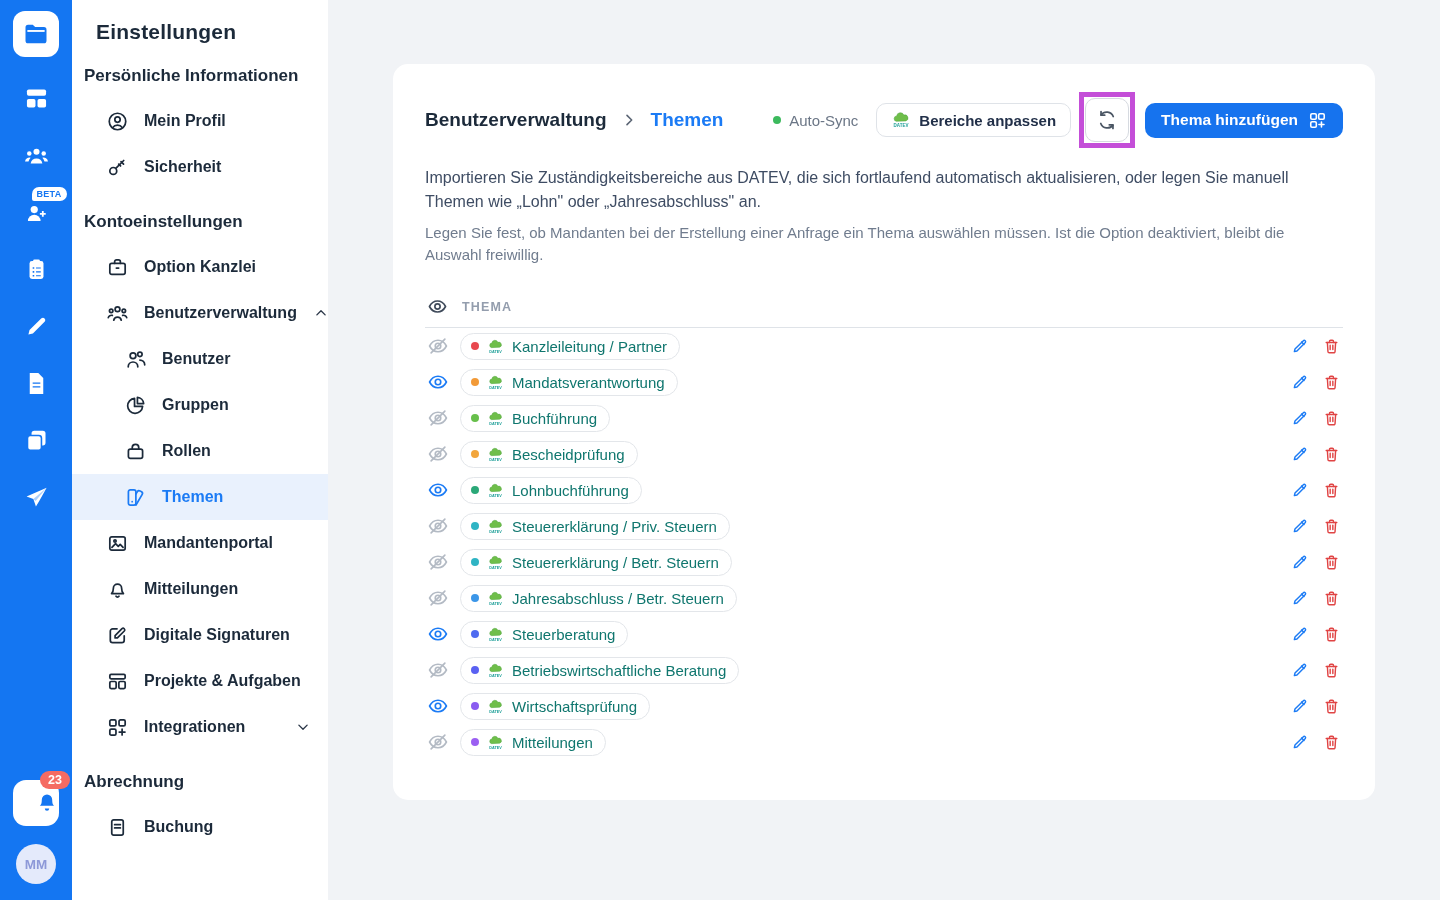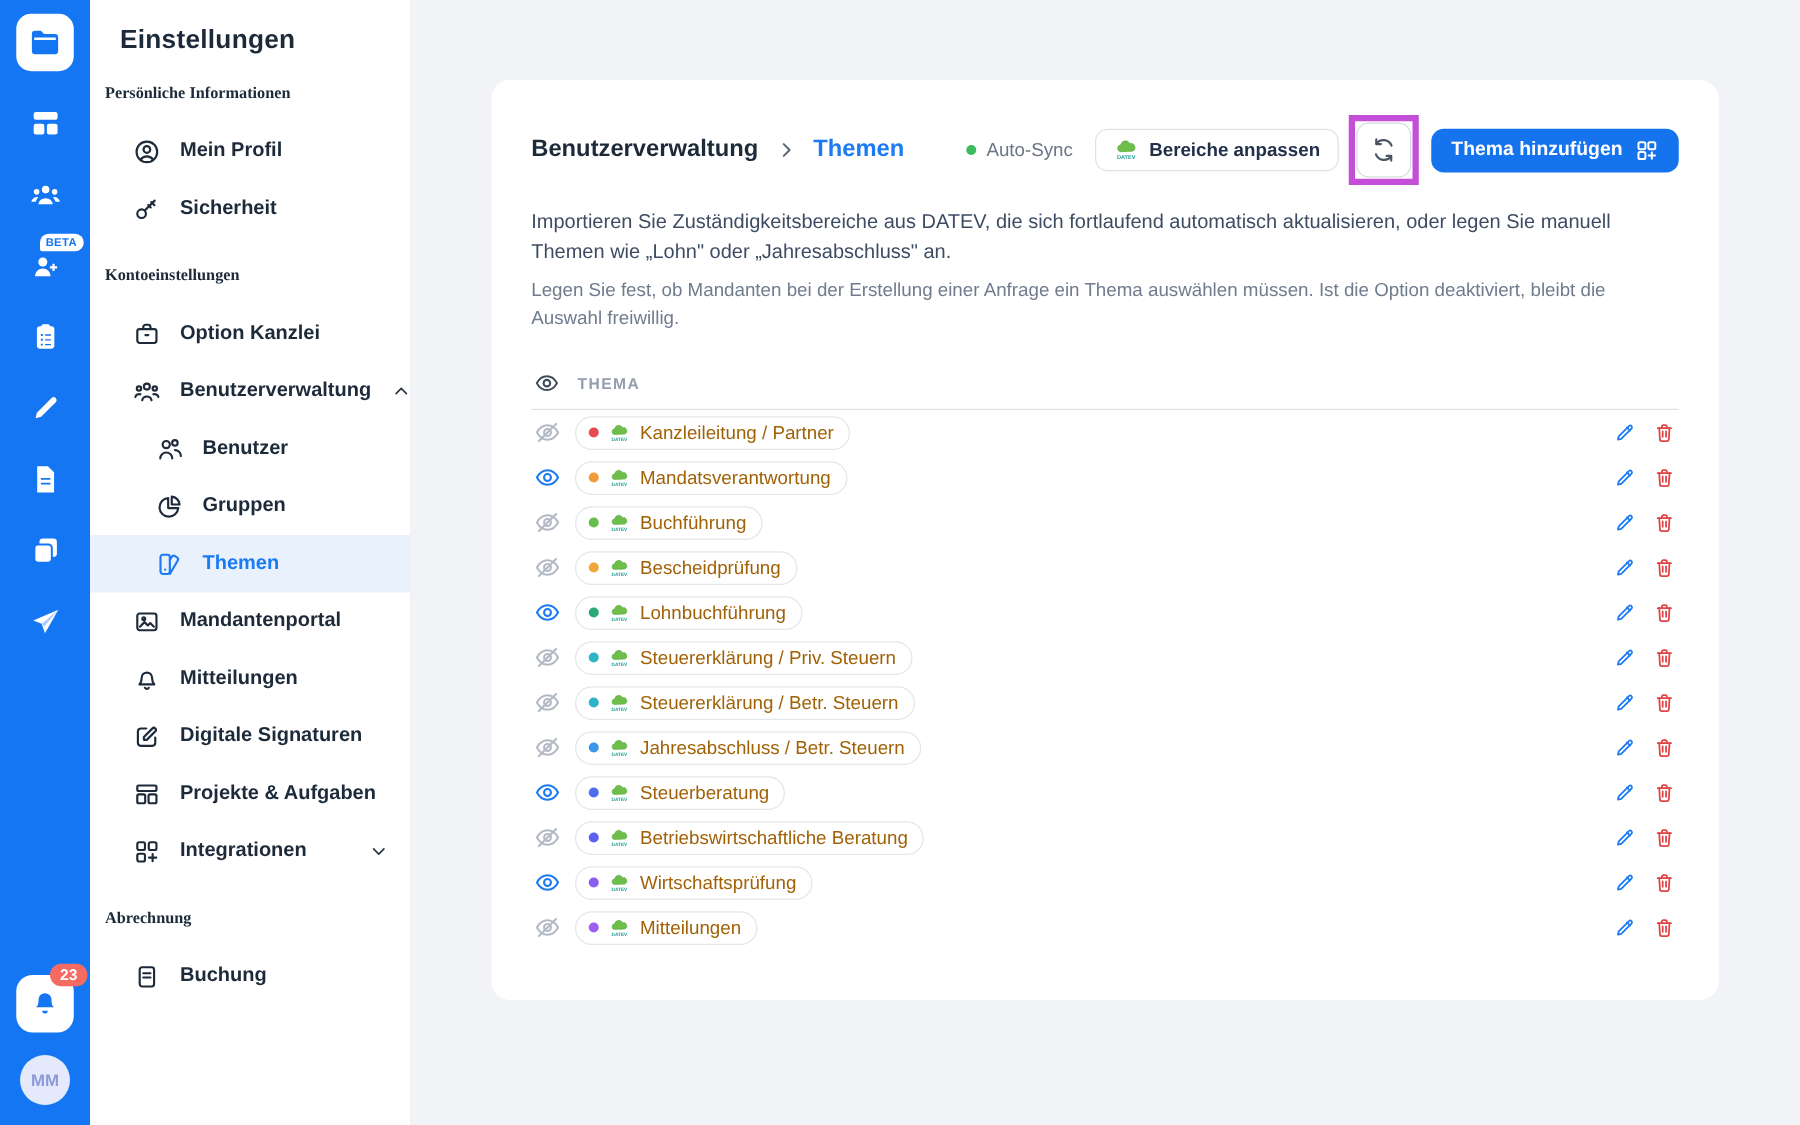--- a/index.html
+++ b/index.html
@@ -24,7 +24,7 @@
   .sidebar { width:256px; height:900px; background:#fff; flex-shrink:0; padding-top:20px; overflow:hidden; }
   .sb-title { font-size:21px; font-weight:800; padding-left:24px; letter-spacing:.2px; }
   .sb-section { margin-top:22px; }
-  .sb-label { font-size:13px; font-weight:700; padding-left:12px; height:22px;font-family:Liberation Serif, serif; }
+  .sb-label { font-size:17px; font-weight:700; padding-left:12px; height:22px; }
   .sb-items { margin-top:10px; }
   .nav-item { height:46px; display:flex; align-items:center; gap:15px; padding-left:34px; padding-right:16px; font-size:16px; font-weight:600; cursor:pointer; color:#1c2a3a; }
   .nav-item .nico { width:23px; height:23px; flex-shrink:0; }

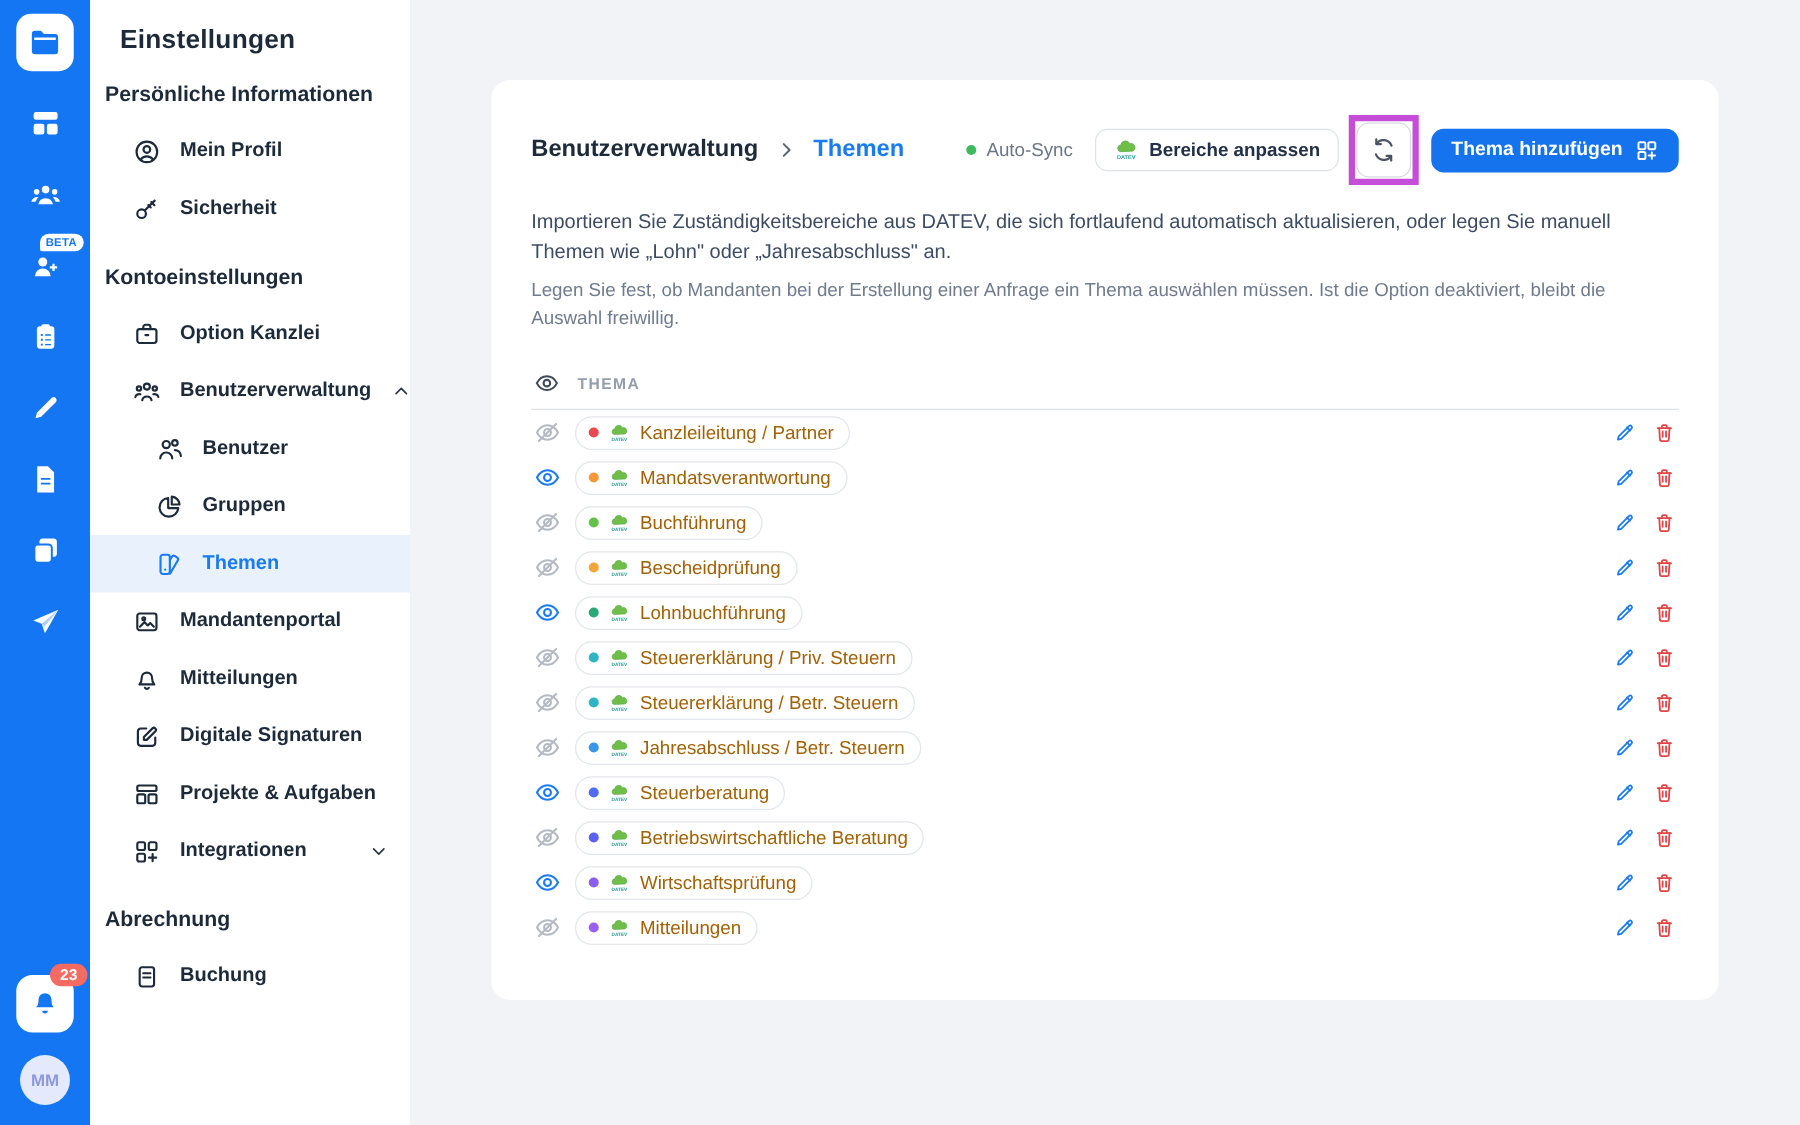--- a/index.html
+++ b/index.html
@@ -74,7 +74,7 @@
   .chip .cdot { width:8px; height:8px; border-radius:50%; flex-shrink:0; }
   .chip .dlogo { width:17px; height:17px; flex-shrink:0; }
   .chip .dlogo svg { width:17px; height:17px; }
-  .chip .clabel { font-size:15px; color:#a16207; }
+  .chip .clabel { font-size:15px; color:#0f766e; }
   .row-actions { margin-left:auto; display:flex; align-items:center; gap:13px; padding-right:2px; }
   .act-btn { width:19px; height:19px; background:none; border:none; padding:0; cursor:pointer; }
   .act-btn svg { width:19px; height:19px; }

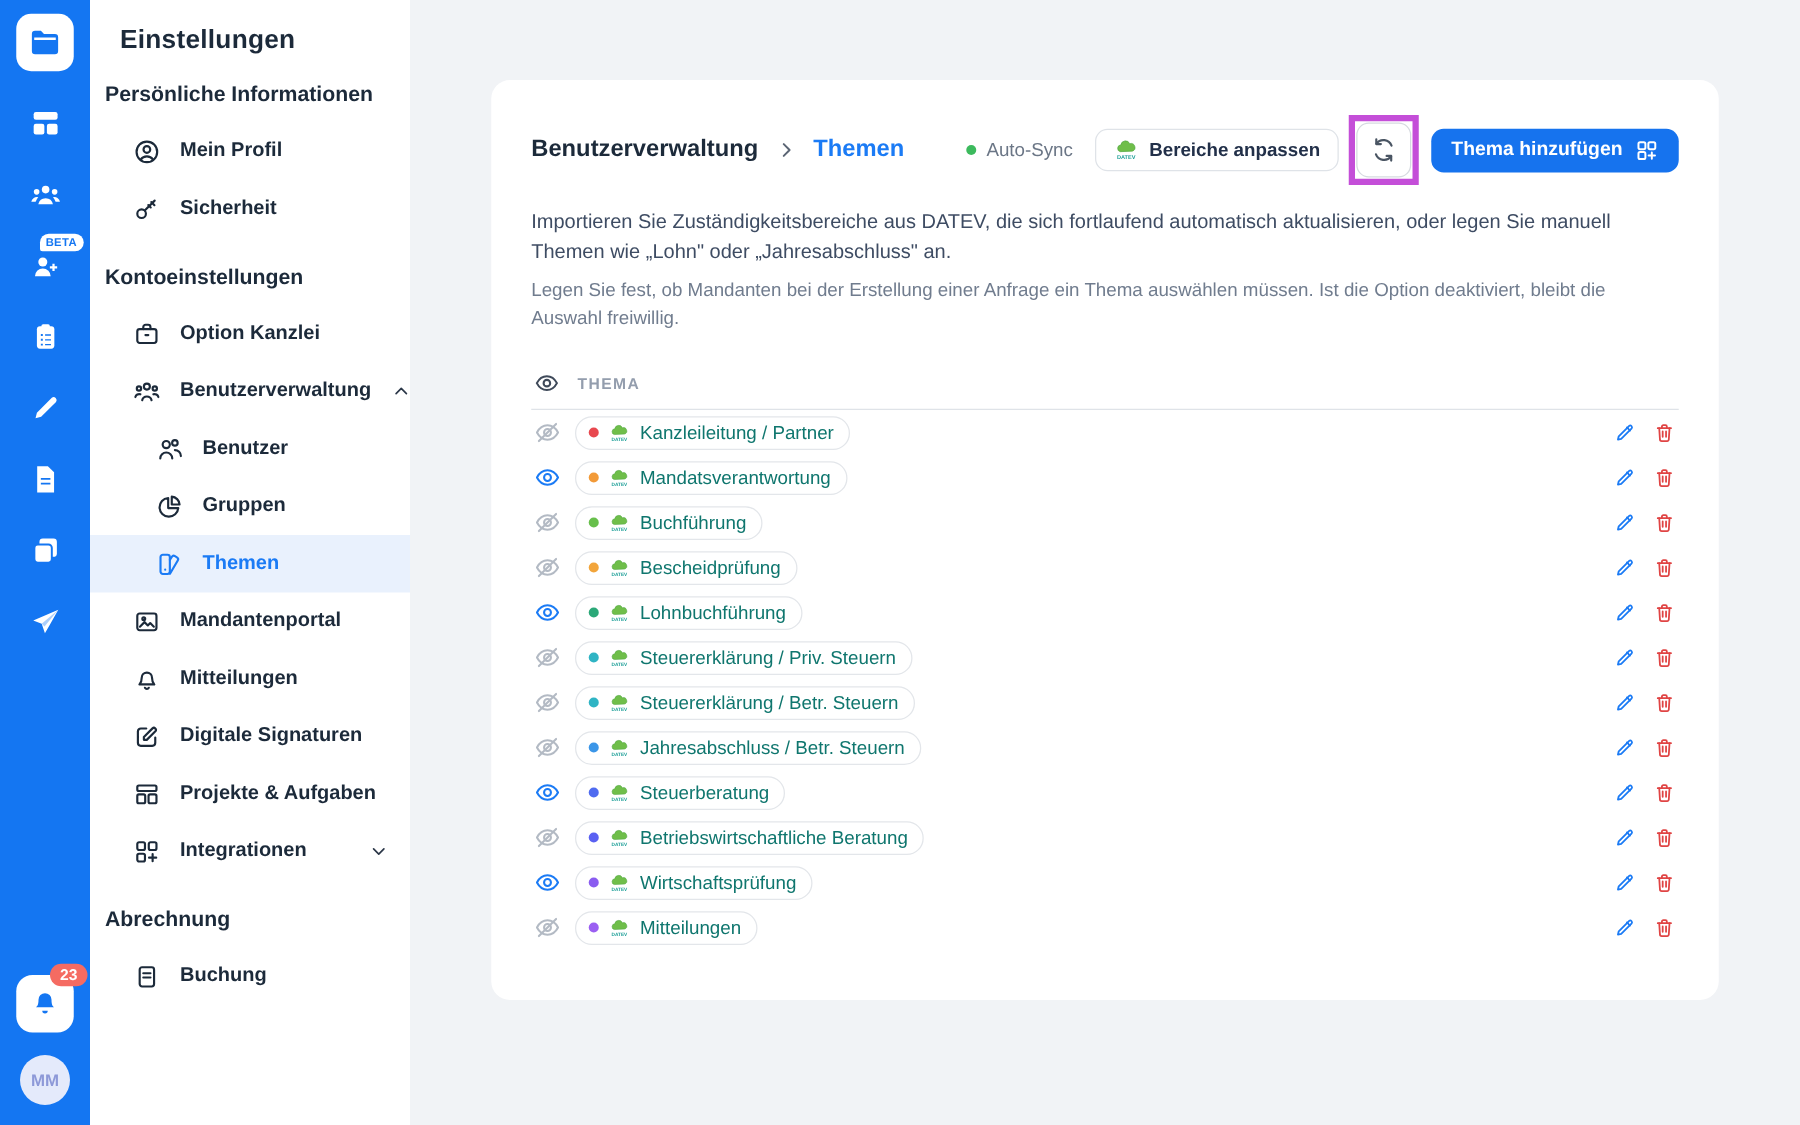--- a/index.html
+++ b/index.html
@@ -208,6 +208,13 @@
                 <path d="M14 3.5a7 7 0 0 1 6.5 6.5H14Z"></path>
               </svg></span>
             <span>Gruppen</span>
+          </div>
+          <div class="nav-item sub">
+            <span class="nico"><svg viewBox="0 0 24 24" fill="none" stroke="currentColor" stroke-width="1.8" stroke-linecap="round" stroke-linejoin="round">
+                <rect x="4.6" y="9.6" width="14.8" height="9.6" rx="2"></rect>
+                <path d="M8.6 9.6V8a3.4 3.4 0 0 1 6.8 0v1.6"></path>
+              </svg></span>
+            <span>Rollen</span>
           </div>
           <div class="nav-item sub active">
             <span class="nico"><svg viewBox="0 0 24 24" fill="none" stroke="currentColor" stroke-width="1.8" stroke-linecap="round" stroke-linejoin="round">

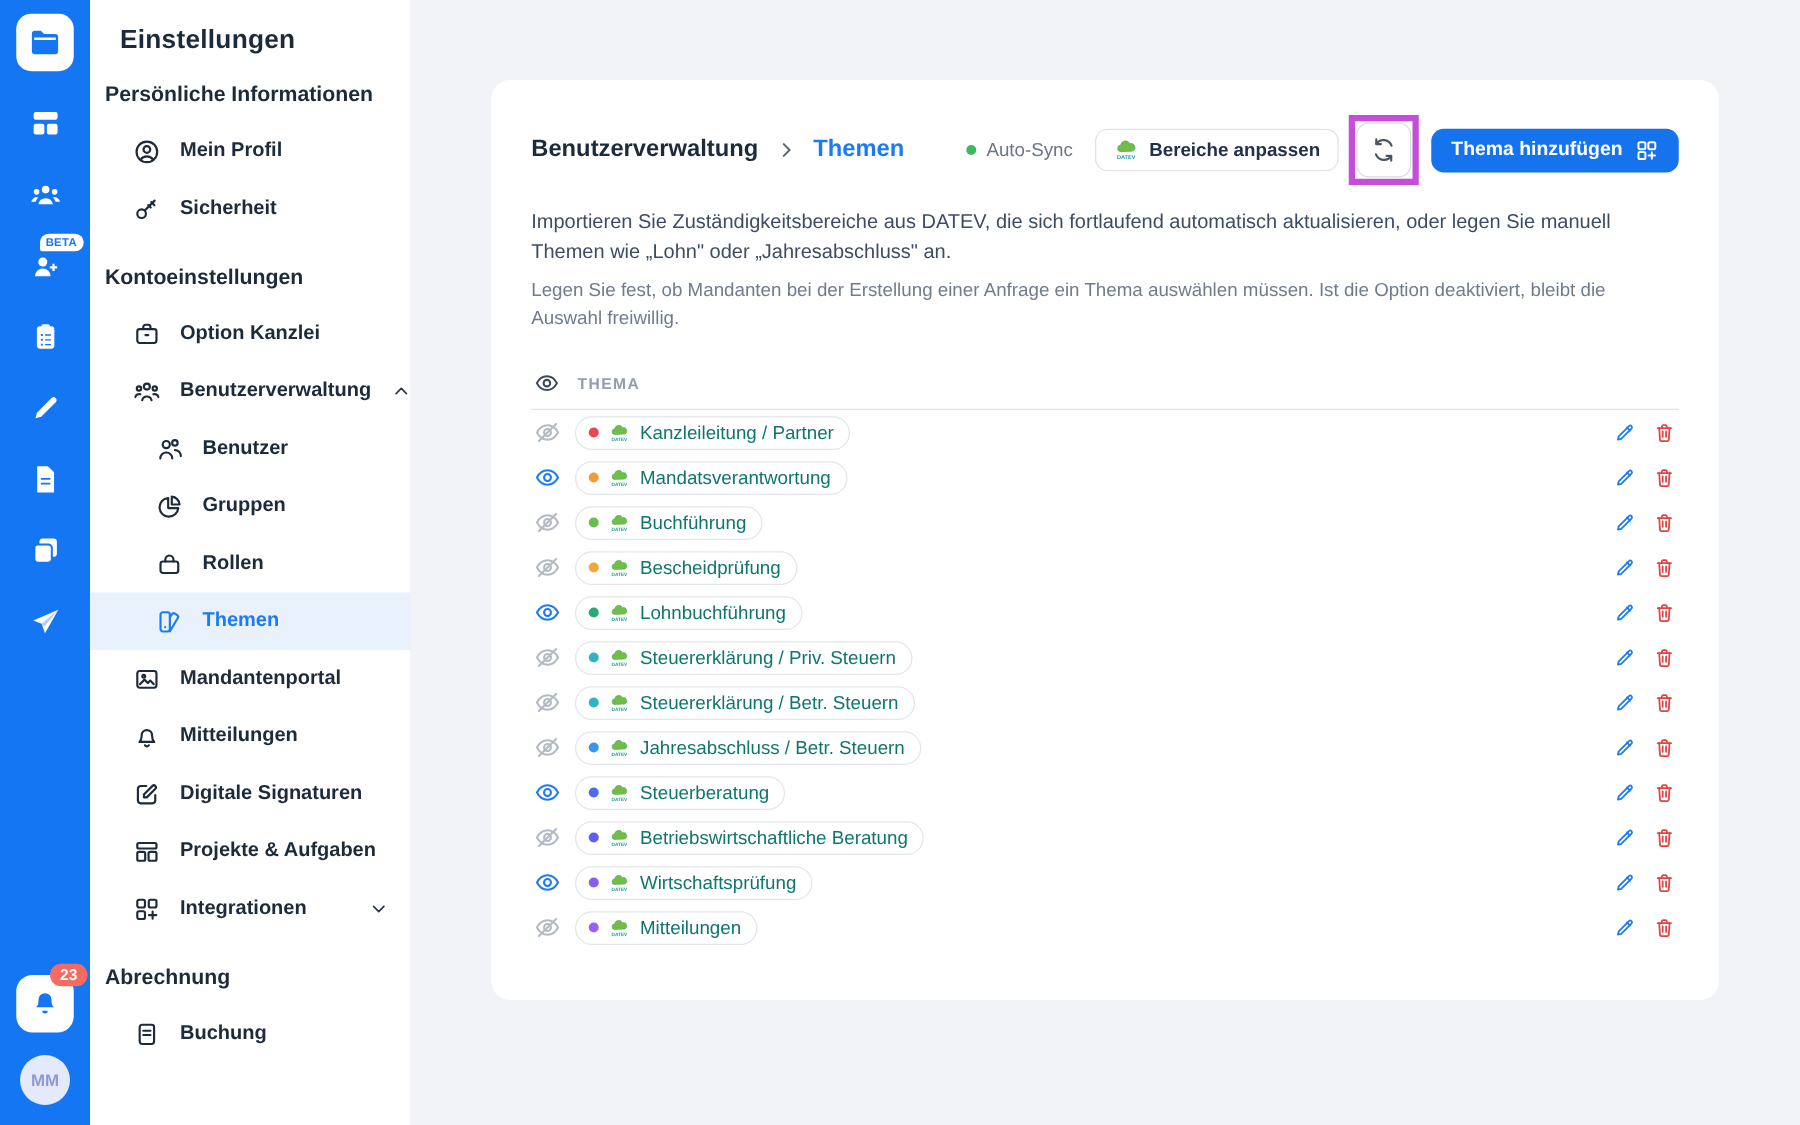--- a/index.html
+++ b/index.html
@@ -15,7 +15,7 @@
   .rail-ic svg { width:27px; height:27px; }
   .beta-bubble { position:absolute; top:-12px; left:9px; background:#fff; color:var(--rail,#1476f2); font-size:9px; font-weight:700; border-radius:7px 7px 7px 2px; padding:2px 5px; letter-spacing:.3px; }
   .rail-bottom { margin-top:auto; display:flex; flex-direction:column; align-items:center; margin-bottom:16px; }
-  .bell-tile { width:46px; height:46px; background:#fff; border-radius:13px; display:flex; align-items:center; justify-content:center; color:var(--rail,#1476f2); position:relative; cursor:pointer; }
+  .bell-tile { width:46px; height:46px; background:#fff; border-radius:13px; display:flex; align-items:center; justify-content:flex-end; color:var(--rail,#1476f2); position:relative; cursor:pointer; }
   .bell-tile svg { width:24px; height:24px; }
   .bell-badge { position:absolute; top:-9px; right:-11px; background:#f56b62; color:#fff; font-size:12.5px; font-weight:700; border-radius:11px; padding:2px 8px; }
   .avatar { width:40px; height:40px; border-radius:50%; background:#e4eafb; color:#8d99d8; font-size:13.5px; font-weight:700; display:flex; align-items:center; justify-content:center; margin-top:18px; cursor:pointer; }

